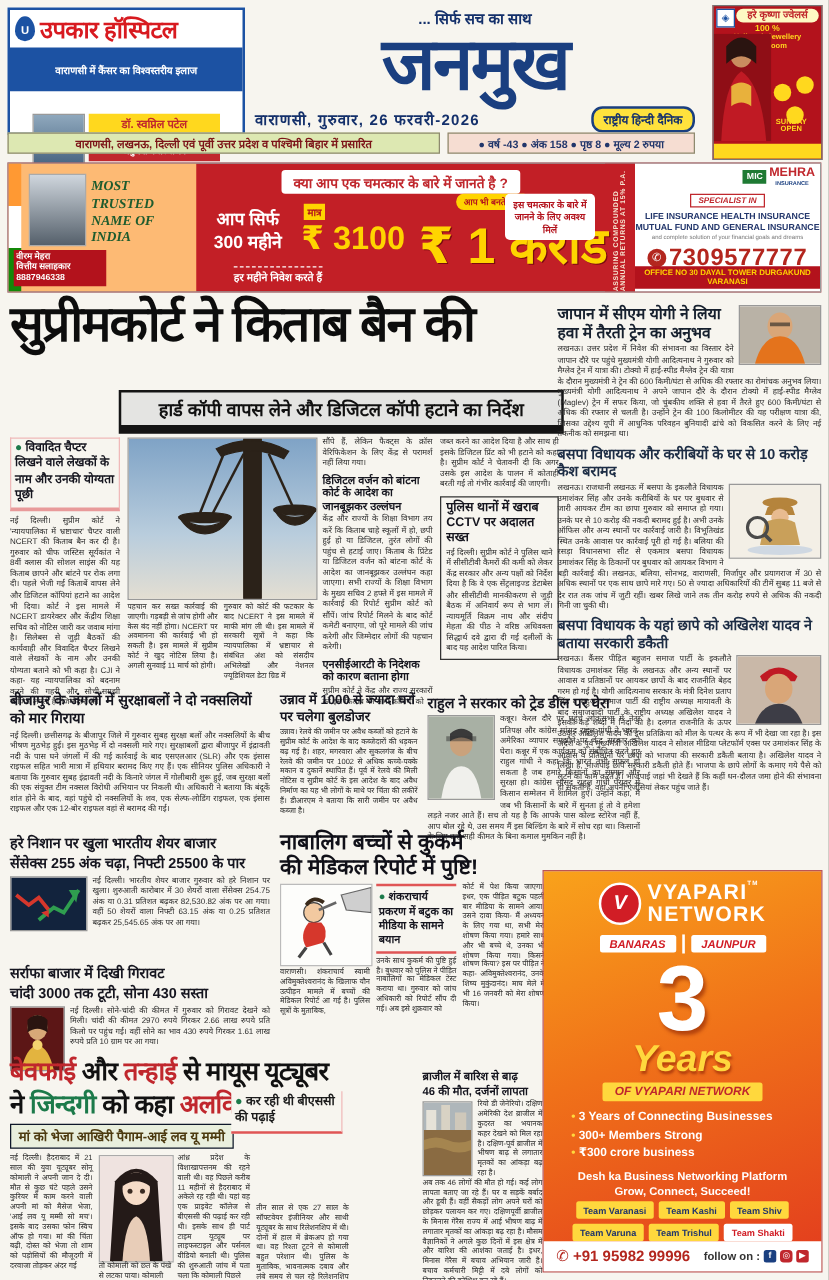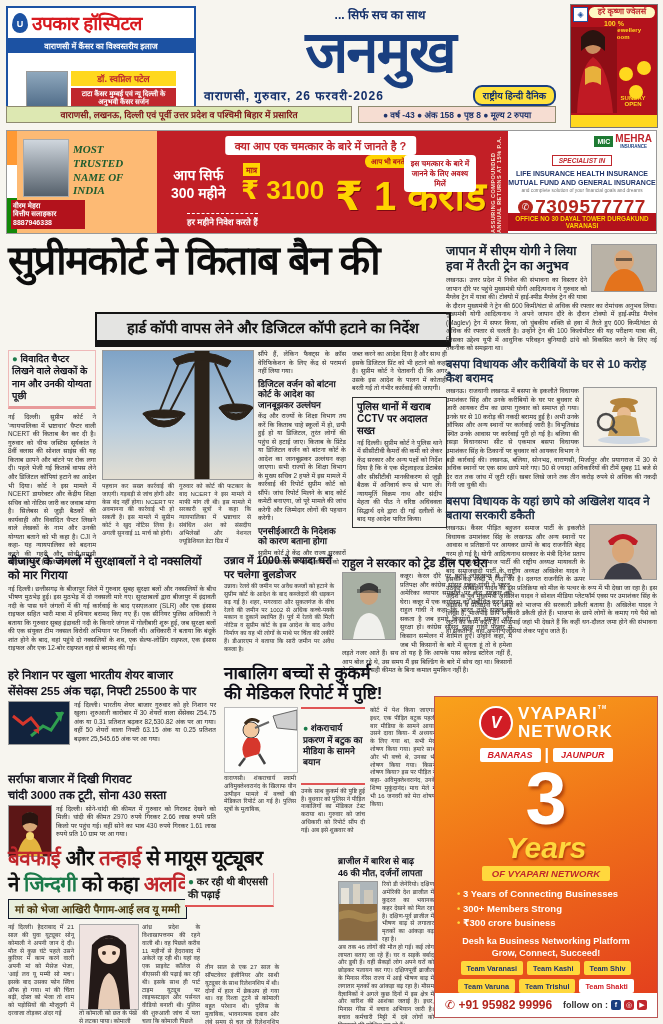--- a/index.html
+++ b/index.html
@@ -15,7 +15,7 @@
   .hosp-top{display:flex;align-items:center;gap:4px;padding:2px 4px;}
   .drop{width:16px;height:20px;background:#1c52a3;border-radius:50% 50% 50% 50%/60% 60% 40% 40%;color:#fff;font-size:9px;font-weight:bold;text-align:center;line-height:22px;}
   .hosp-title{font-size:19px;font-weight:800;color:#d81a20;letter-spacing:-0.5px;}
-  .hosp-blue{background:#1c52a3;color:#fff;font-size:8px;font-weight:700;text-align:center;padding:2px 0;}
+  .hosp-blue{background:#1c52a3;color:#fff;font-size:8px;font-weight:700;text-align:center;padding:12px 0;}
   .hosp-mid{display:flex;gap:3px;padding:18px;border-radius:18px;}
   .doc-photo{width:40px;height:46px;background:linear-gradient(#8fa8bd,#3d5a78);border:1px solid #999;}
   .hosp-stack{flex:1;display:flex;flex-direction:column;gap:2px;}

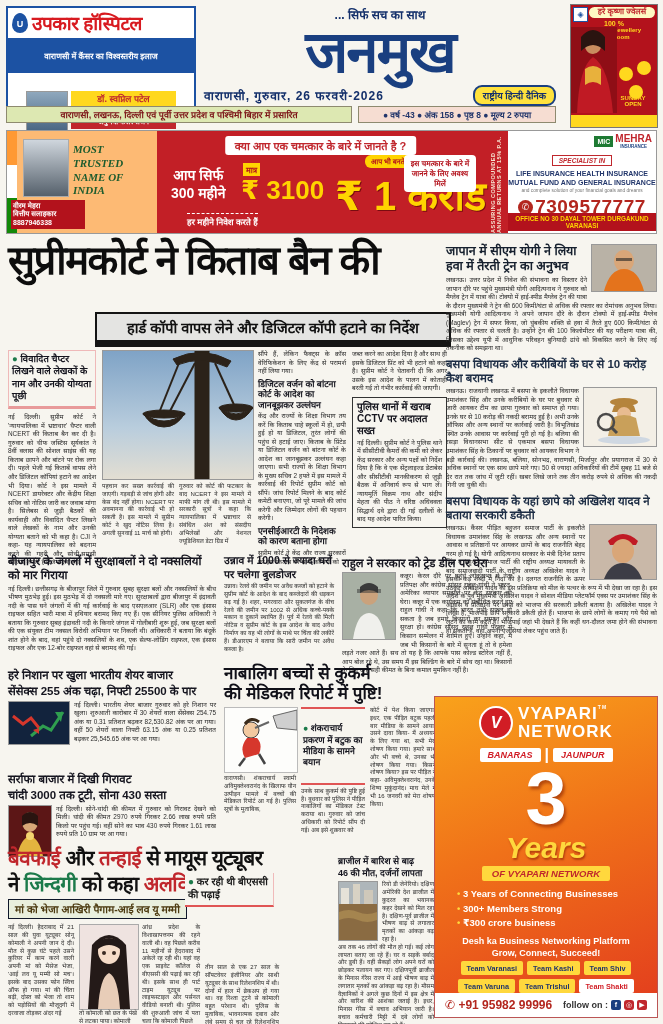--- a/index.html
+++ b/index.html
@@ -106,7 +106,7 @@
   .med-ca{width:72px;flex:none;}
   .med-cb{width:64px;flex:none;}
   .med-cc{width:66px;flex:none;}
-  .med-bullet{border-top:2px solid #e05555;border-bottom:2px solid #e05555;padding:14px 2px;font-size:8.8px;font-weight:800;line-height:1.3;color:#15151f;margin-bottom:3px;}
+  .med-bullet{border-top:2px solid #e05555;border-bottom:2px solid #e05555;padding:3px 2px;font-size:8.8px;font-weight:800;line-height:1.3;color:#15151f;margin-bottom:3px;}
   
   .yt{left:8px;top:845px;width:324px;}
   .yt-h{font-size:20.5px;font-weight:800;line-height:1.25;letter-spacing:-0.5px;color:#111;}

